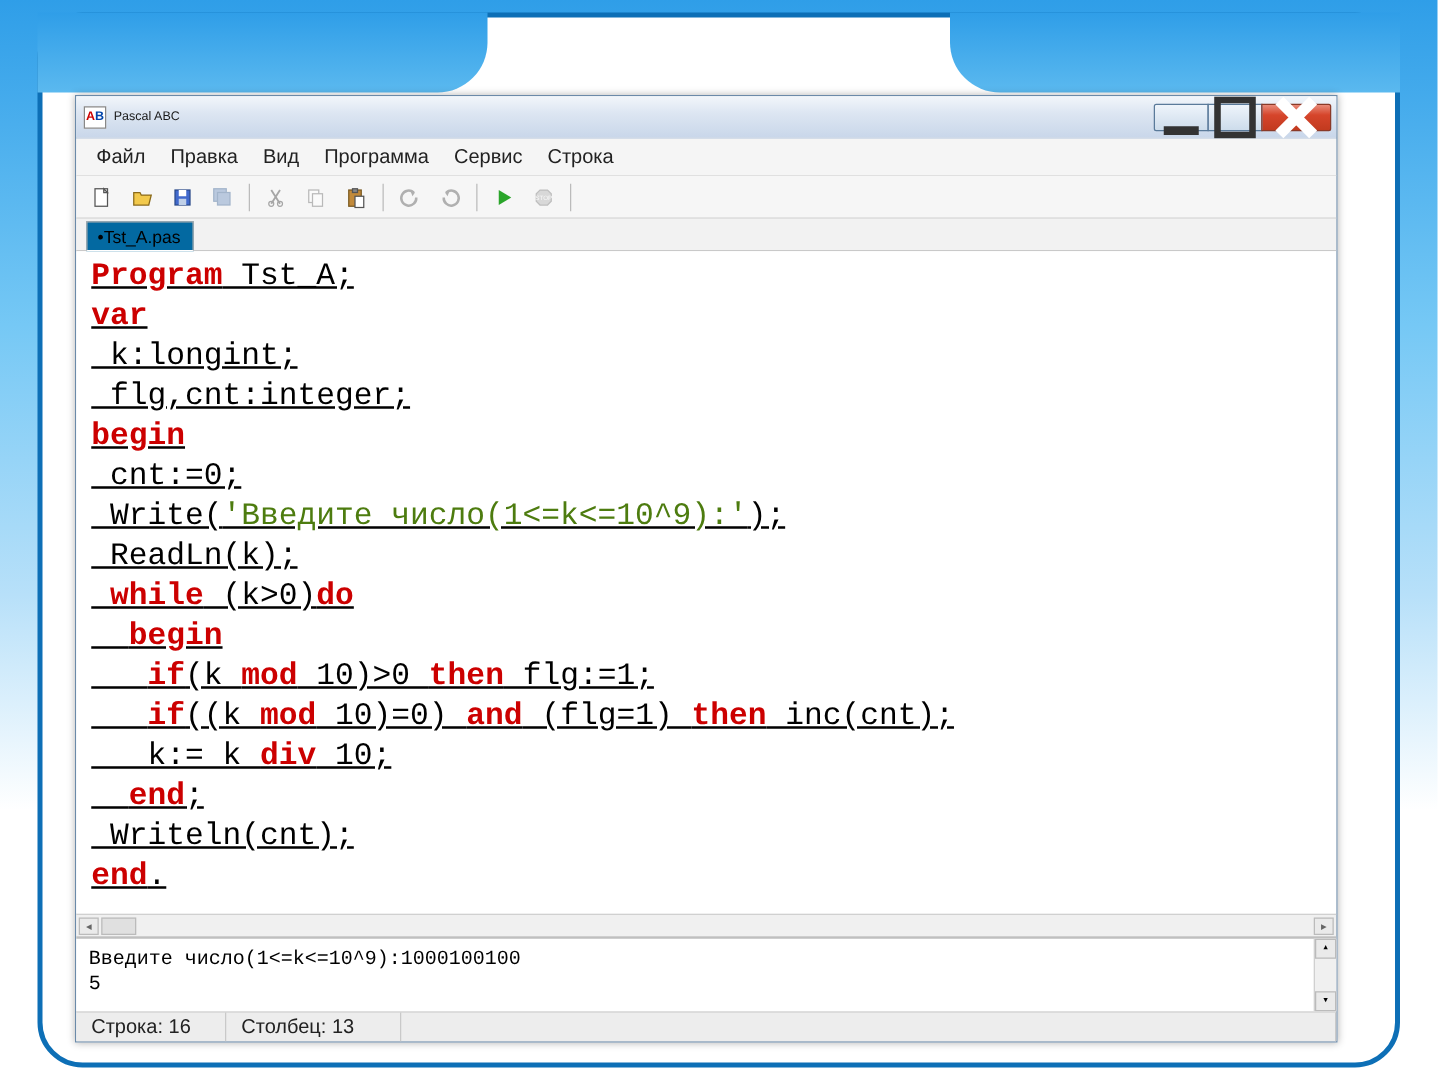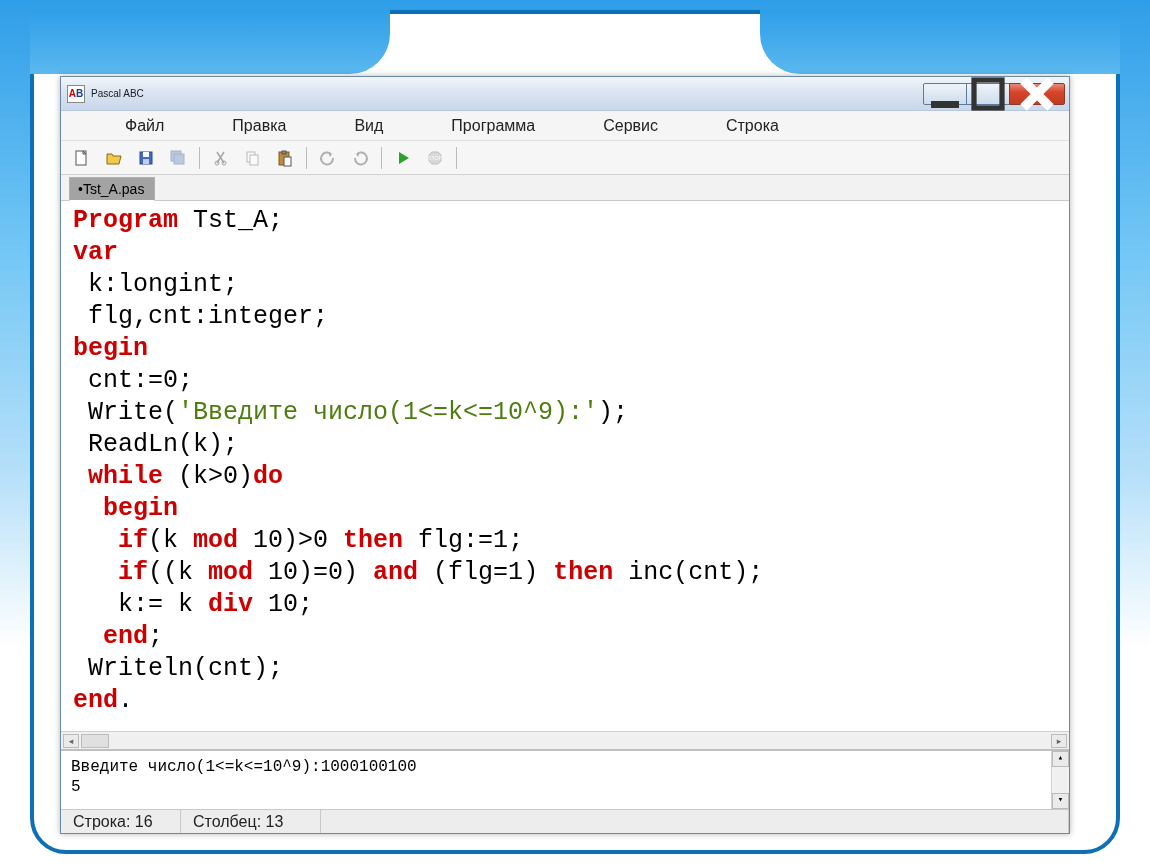--- a/index.html
+++ b/index.html
@@ -110,7 +110,7 @@
     background: #f5f5f5;
     border-bottom: 1px solid #e0e0e0;
   }
-  .menubar .mitem { padding: 4px 8px; cursor: default; margin-left: 48px; }
+  .menubar .mitem { padding: 4px 8px; cursor: default; }
   .toolbar {
     height: 34px;
     display: flex;

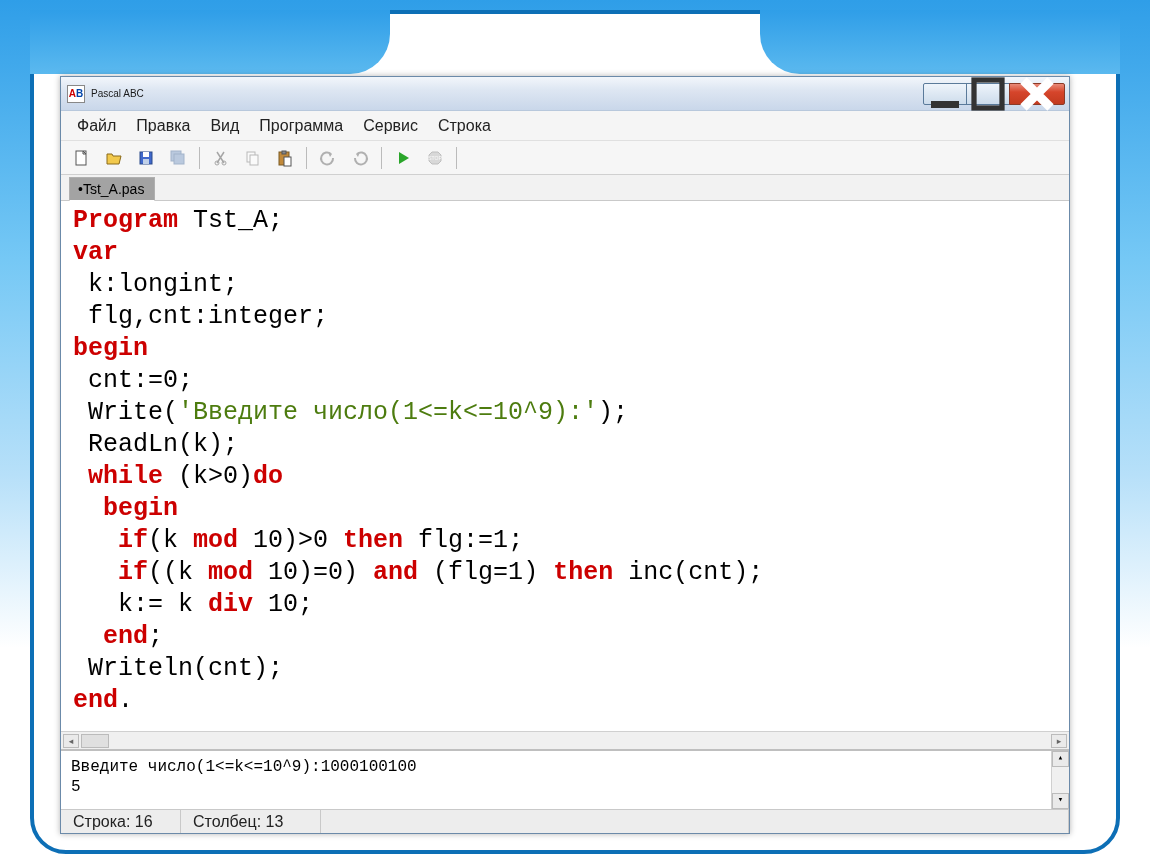--- a/index.html
+++ b/index.html
@@ -149,7 +149,7 @@
     font-size: 14px;
     border: 1px solid #b0b0b0;
     border-bottom: 1px solid #fff;
-    background: #a3a3a3;
+    background: #0369a1;
     position: relative;
     top: 1px;
   }

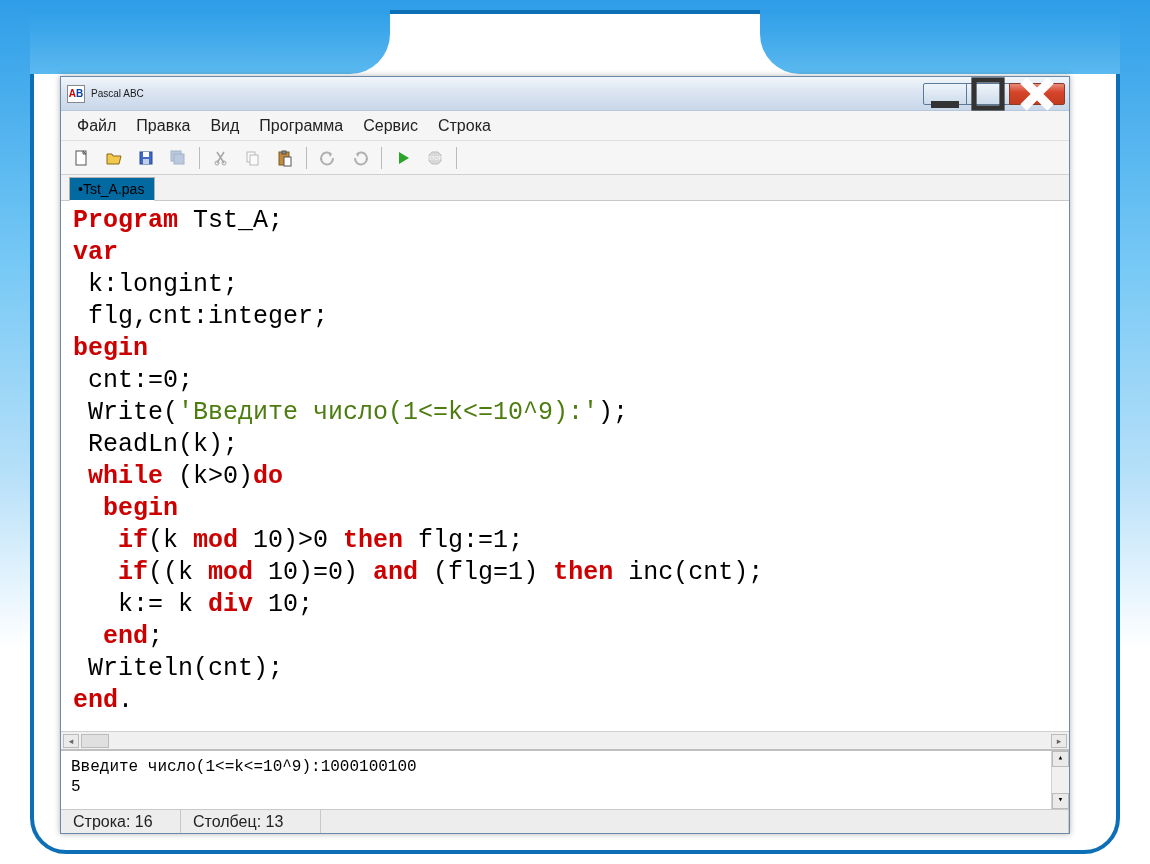--- a/index.html
+++ b/index.html
@@ -166,6 +166,7 @@
     line-height: 1.28;
     color: #000;
     white-space: pre;
+    text-decoration: underline;
   }
   .kw { color: #cc0000; font-weight: bold; }
   .str { color: #4d7c0f; }

